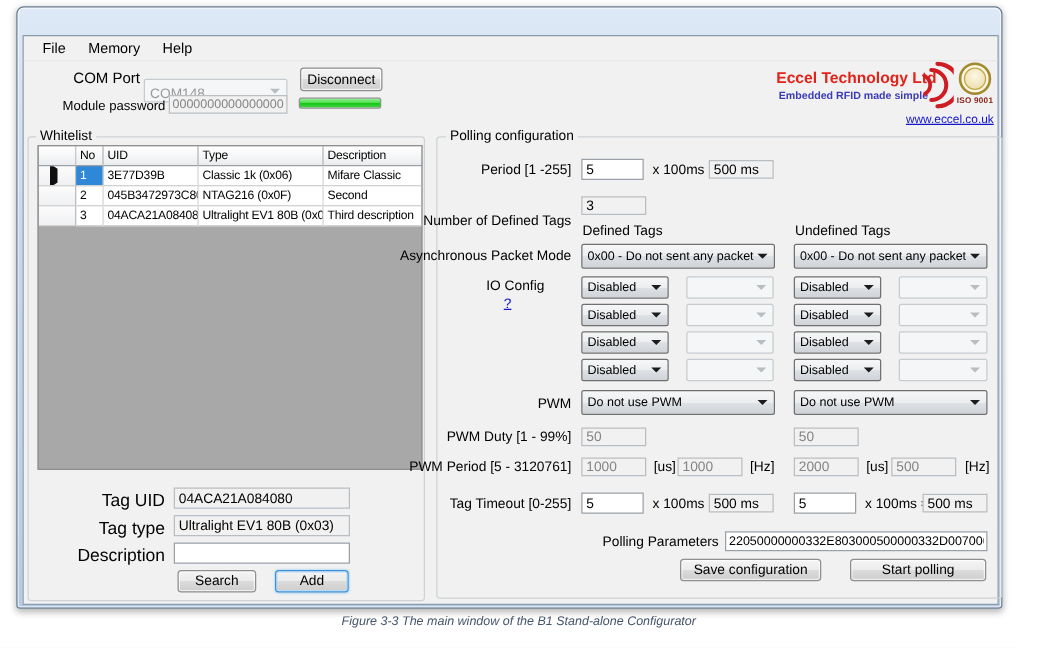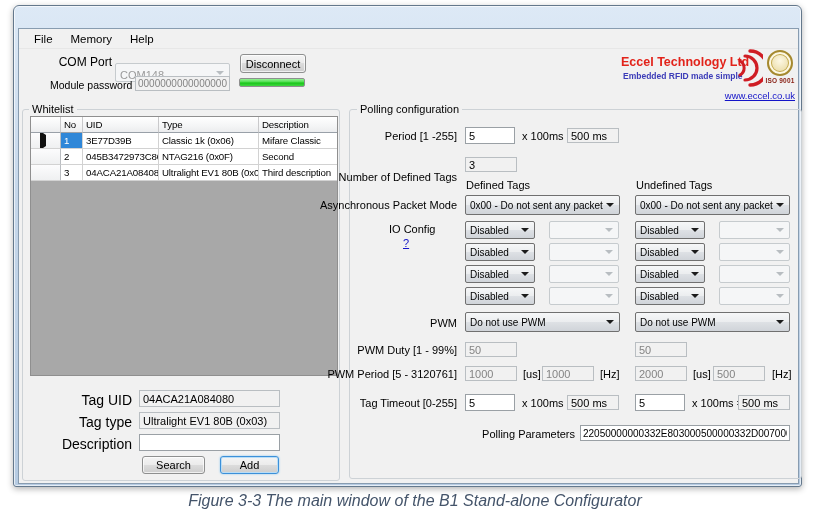--- a/index.html
+++ b/index.html
@@ -274,6 +274,9 @@
     <span class="lbl r" style="left:446px;top:399px;width:110px;">Polling Parameters</span>
     <input class="tb" style="left: 561px; top: 396px; width: 210px; height: 16px; font-size: 10px; padding: 1px 2px;" value="22050000000332E803000500000332D0070005">
 
+    <div class="btn" style="left:525px;top:418px;width:113px;height:18px;">
+        <span>Save configuration</span>
+      </div>
 
     <span class="brand-company" style="left:602px;top:26px;">Eccel Technology Ltd</span>
     <span class="brand-tagline" style="left:604px;top:42px;">Embedded RFID made simple</span>

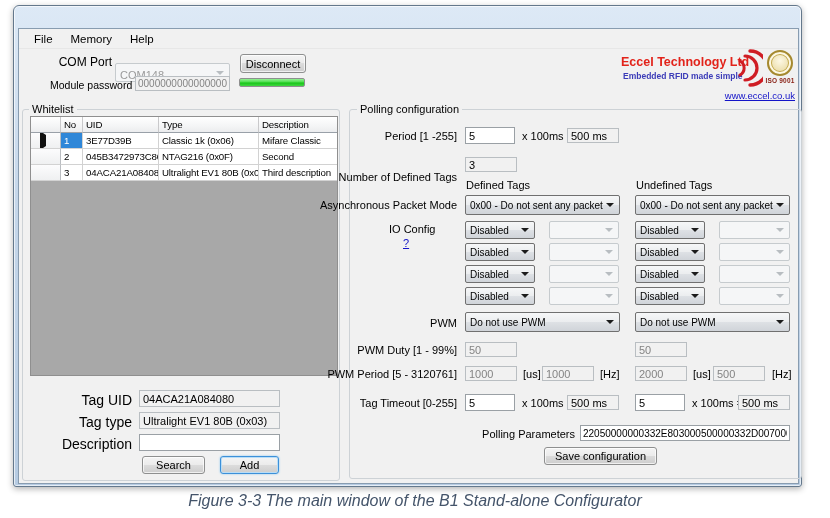--- a/index.html
+++ b/index.html
@@ -277,6 +277,9 @@
     <div class="btn" style="left:525px;top:418px;width:113px;height:18px;">
         <span>Save configuration</span>
       </div>
+    <div class="btn" style="left:661px;top:418px;width:109px;height:18px;">
+        <span>Start polling</span>
+      </div>
 
     <span class="brand-company" style="left:602px;top:26px;">Eccel Technology Ltd</span>
     <span class="brand-tagline" style="left:604px;top:42px;">Embedded RFID made simple</span>

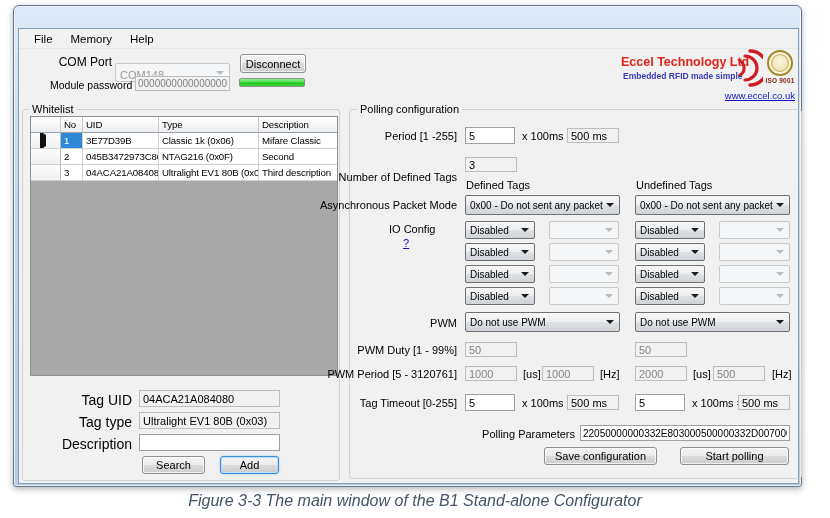--- a/index.html
+++ b/index.html
@@ -75,7 +75,7 @@
   .iso-label { font-size:6.5px; color:#8a2318; font-weight:bold; margin-top:1px; letter-spacing:.2px; }
   .tag-lbl { position:absolute; font-size:14px; color:#000; text-align:right; white-space:nowrap; }
   .figure-caption { position:absolute; left:0; top:492px; width:830px; text-align:center;
-    font-style:italic; font-size:16px; color:#44546a; }
+    font-style:italic; font-size:10px; color:#44546a; }
   .hdr-col { position:absolute; font-size:11px; color:#000; white-space:nowrap; }
 </style>
 </head>

